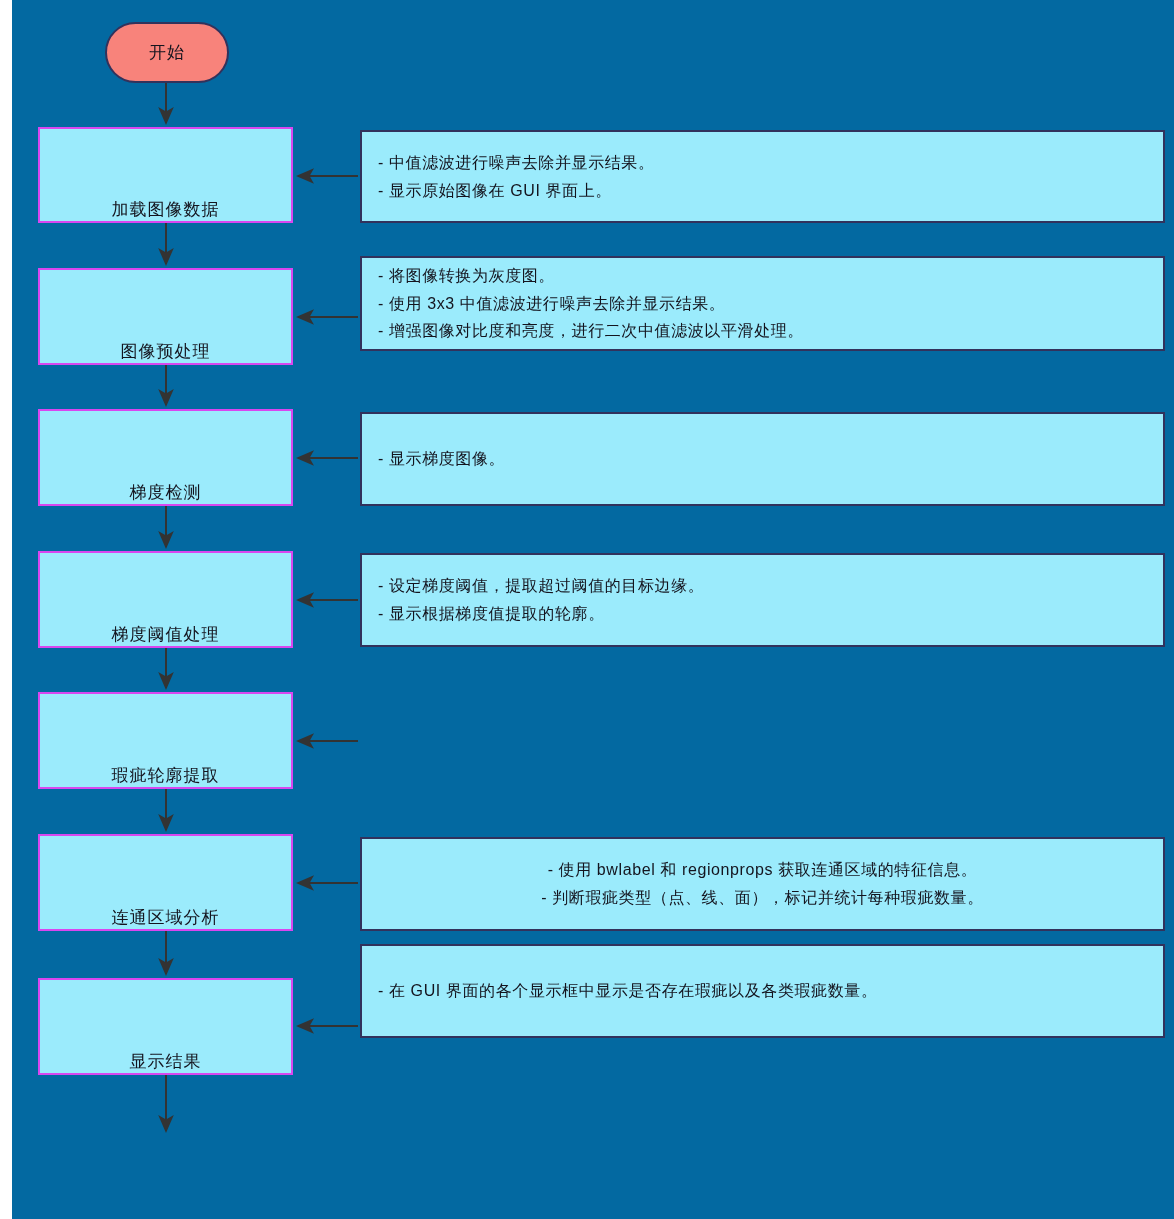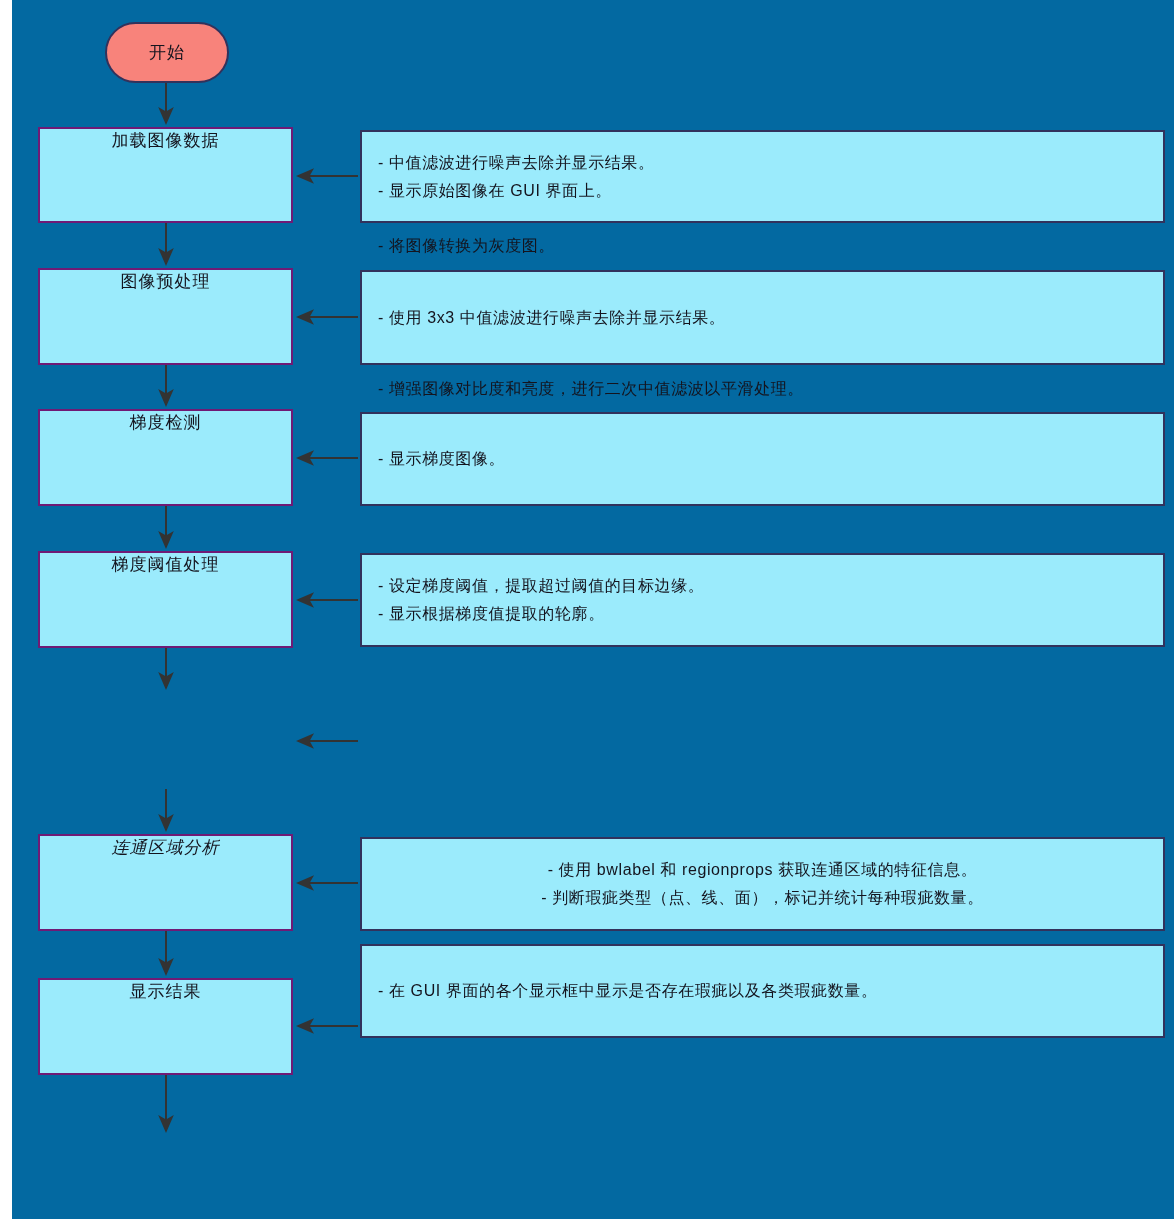--- a/index.html
+++ b/index.html
@@ -55,9 +55,9 @@
     left: 26px;
     width: 255px;
     background: #9BEBFC;
-    border: 2px solid #701a75;
+    border: 2px solid #d946ef;
     display: flex;
-    align-items: flex-start;
+    align-items: flex-end;
     justify-content: center;
     text-align: center;
     font-size: 17px;

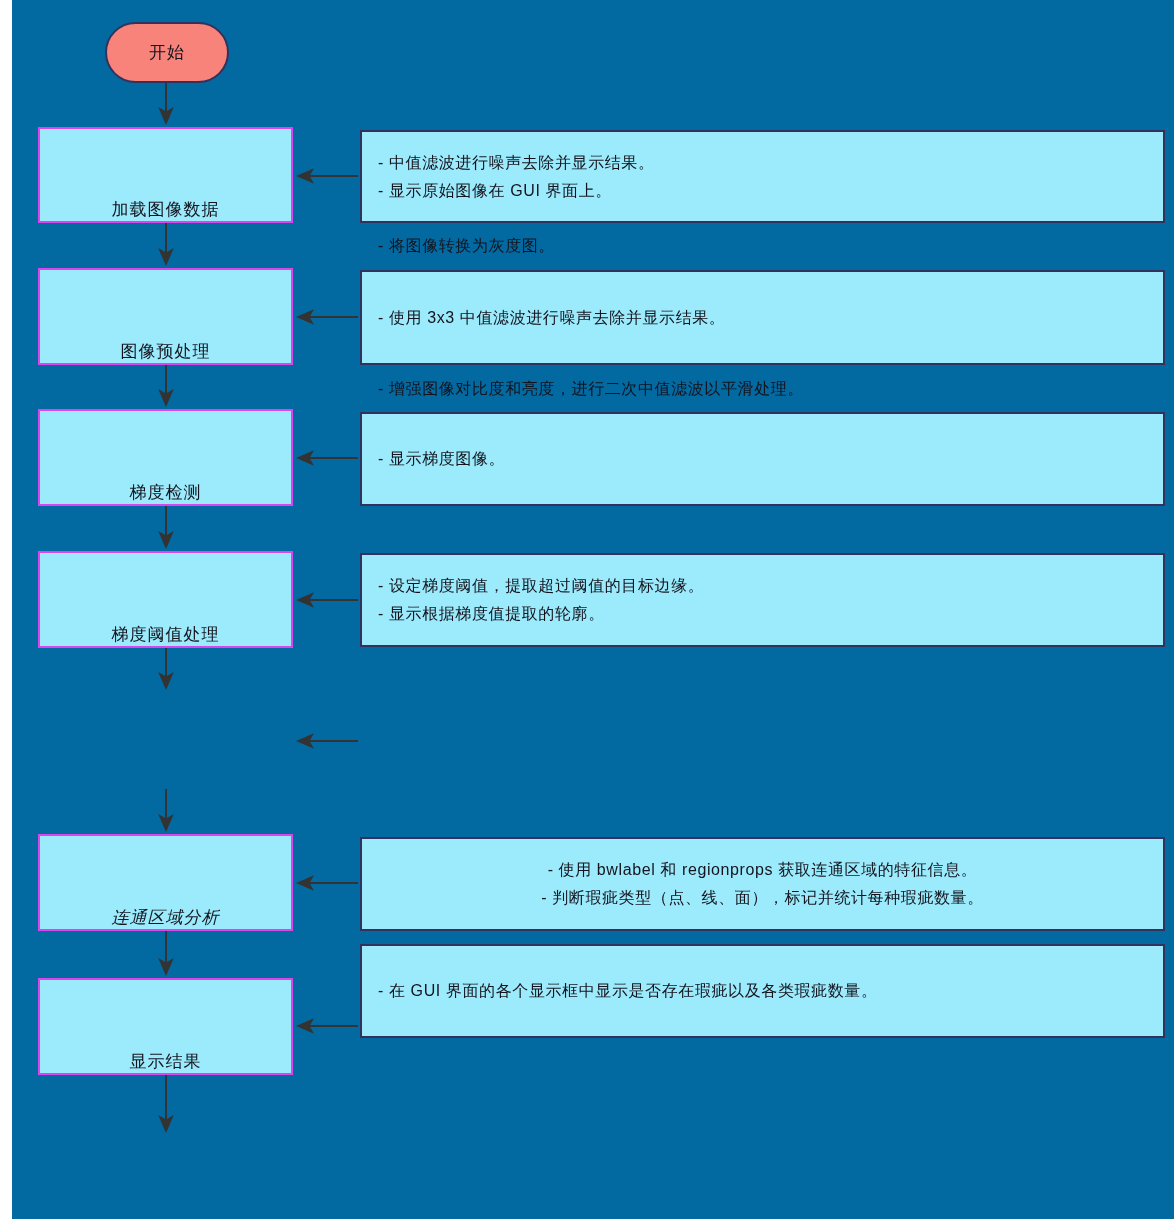--- a/index.html
+++ b/index.html
@@ -157,7 +157,7 @@
     <div class="line">- 显示原始图像在 GUI 界面上。</div>
   </div>
 
-  <div class="note" style="top:270px; height:95px;gap:44px;">
+  <div class="note" style="top:256px; height:95px;">
     <div class="line">- 将图像转换为灰度图。</div>
     <div class="line">- 使用 3x3 中值滤波进行噪声去除并显示结果。</div>
     <div class="line">- 增强图像对比度和亮度，进行二次中值滤波以平滑处理。</div>

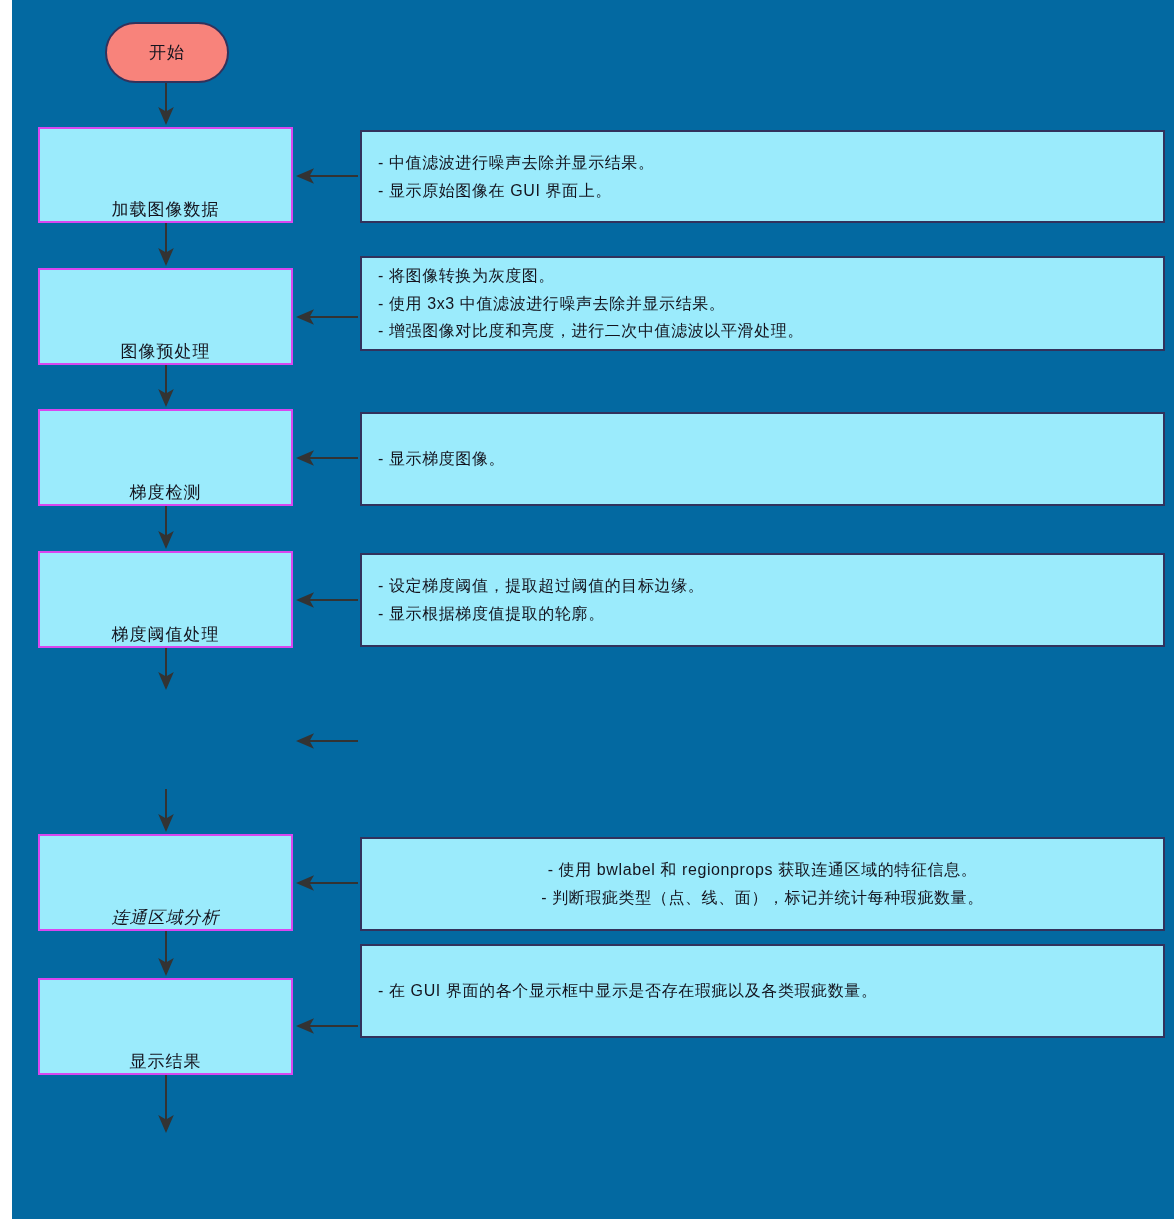--- a/index.html
+++ b/index.html
@@ -143,6 +143,9 @@
     <span>梯度阈值处理</span>
   </div>
 
+  <div class="process" style="top:692px; height:97px;">
+    <span>瑕疵轮廓提取</span>
+  </div>
 
   <div class="process" style="top:834px; height:97px;font-style:italic;">
     <span>连通区域分析</span>

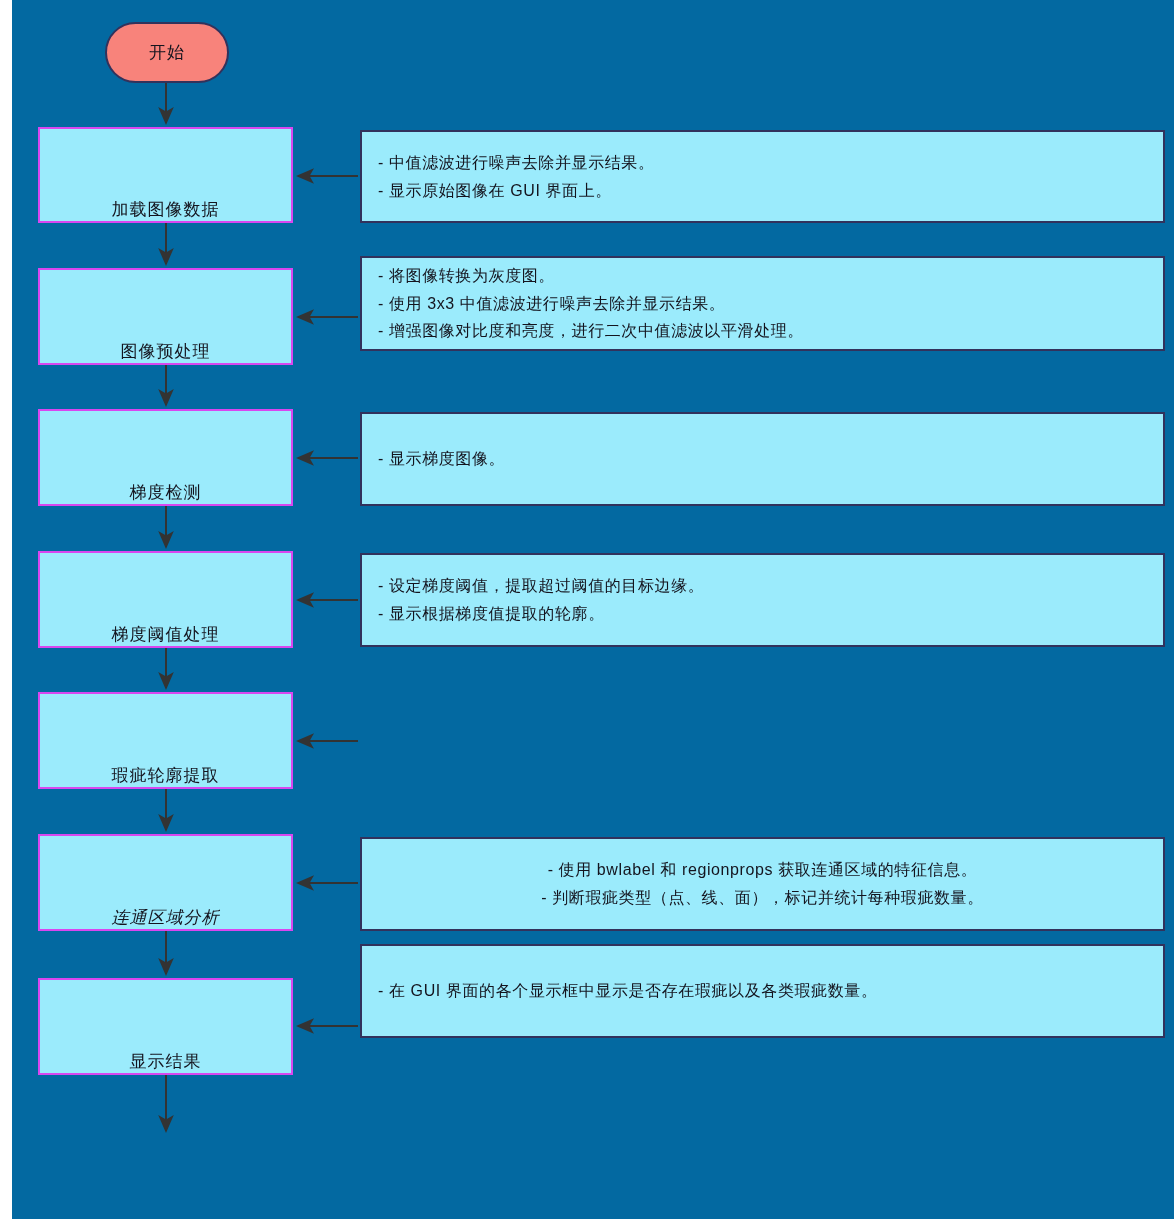--- a/index.html
+++ b/index.html
@@ -147,7 +147,7 @@
     <span>瑕疵轮廓提取</span>
   </div>
 
-  <div class="process" style="top:834px; height:97px;font-style:italic;">
+  <div class="process" style="top:834px; height:97px;">
     <span>连通区域分析</span>
   </div>
 

